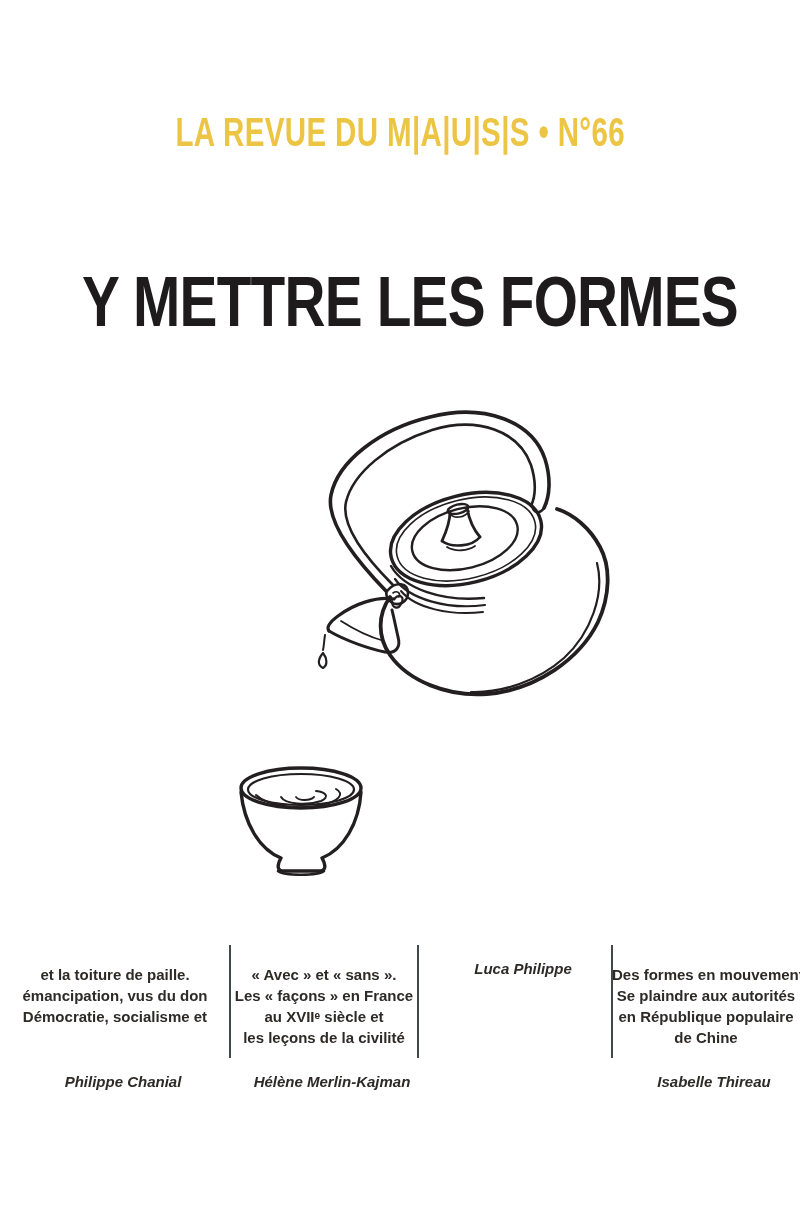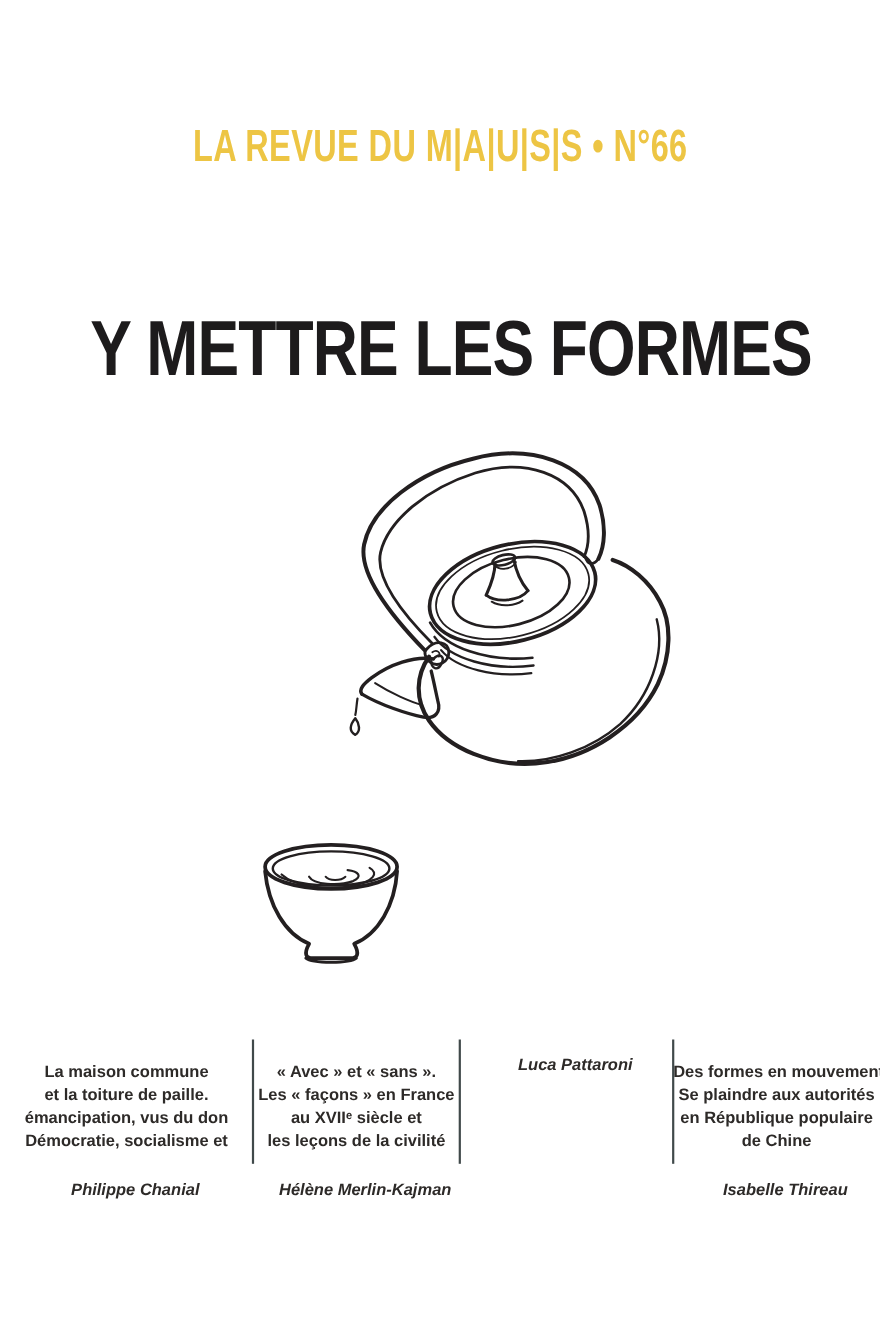--- a/index.html
+++ b/index.html
@@ -28,7 +28,7 @@
   }
   
   .cover-title{
-    position:absolute;top:278px;left:0;width:800px;
+    position:absolute;top:262px;left:0;width:800px;
     text-align:left;line-height:80px;height:80px;
     white-space:nowrap;
   }

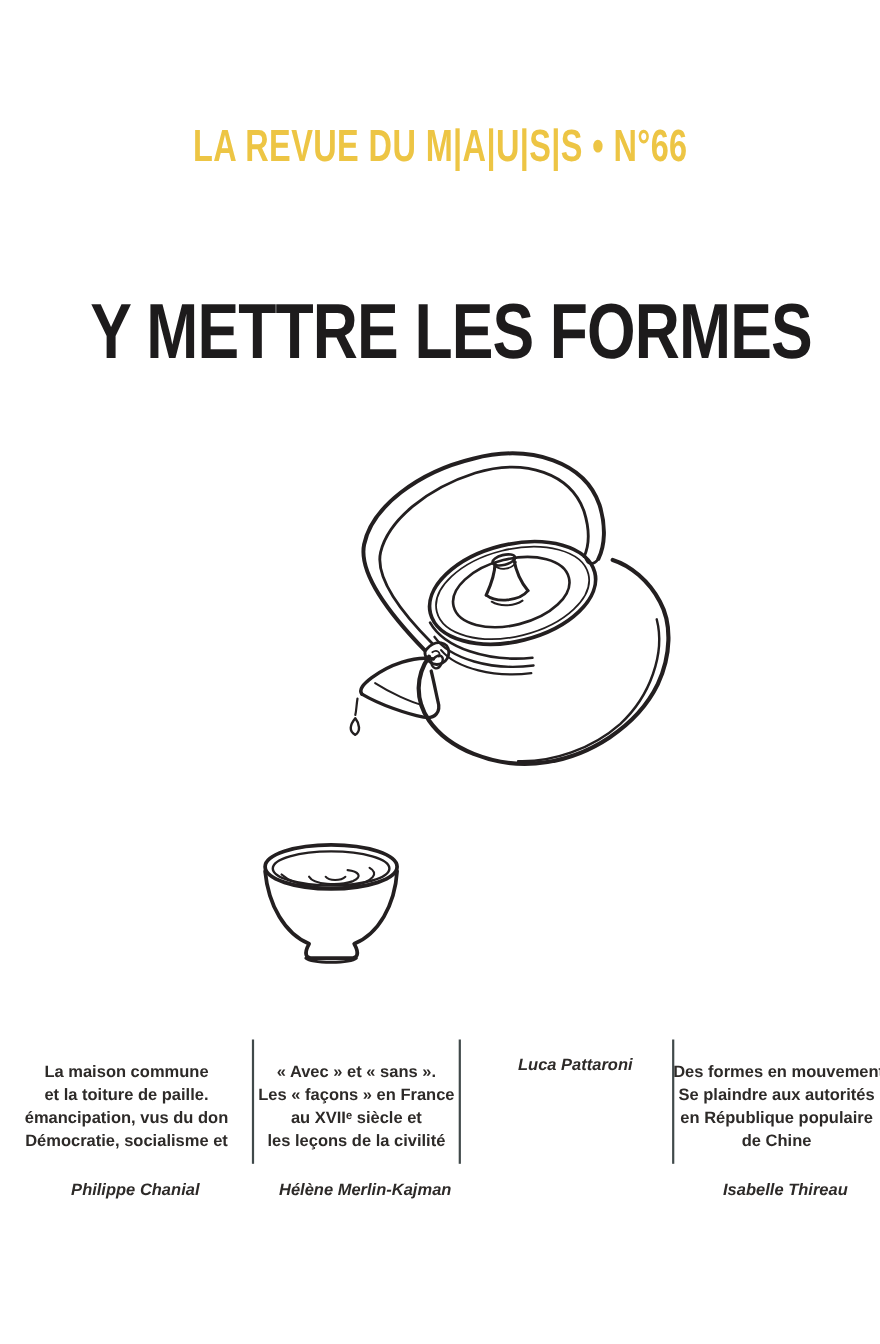--- a/index.html
+++ b/index.html
@@ -141,7 +141,6 @@
 
     <div class="article-col">
       <div class="article-titles">
-        <div class="article-line">La maison commune</div>
         <div class="article-line">et la toiture de paille.</div>
         <div class="article-line">émancipation, vus du don</div>
         <div class="article-line">Démocratie, socialisme et</div>

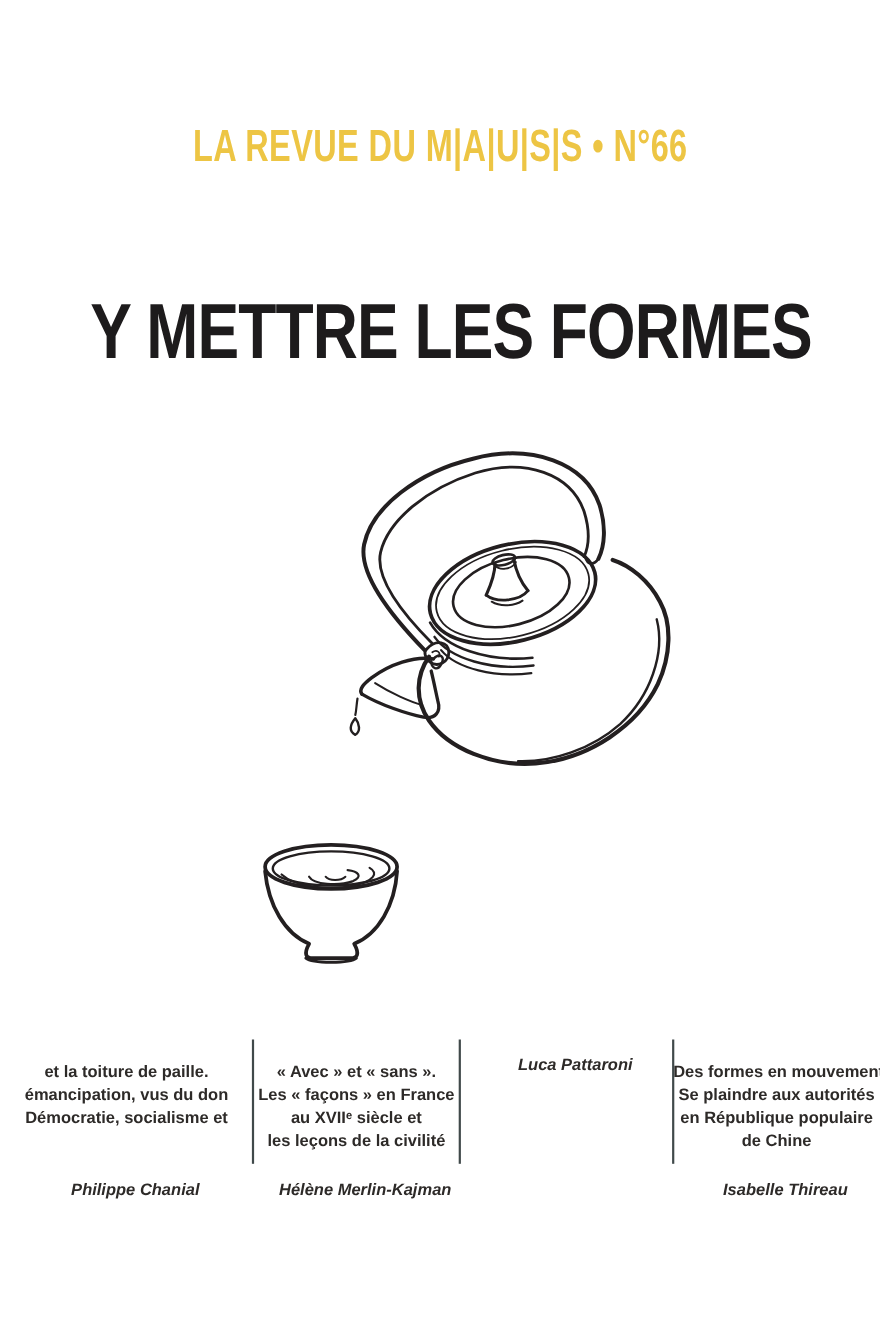--- a/index.html
+++ b/index.html
@@ -159,7 +159,7 @@
     </div>
 
     <div class="article-col">
-      <div class="article-author">Luca Pattaroni</div>
+      <div class="article-author">Luca Philippe</div>
     </div>
 
     <div class="article-col">

